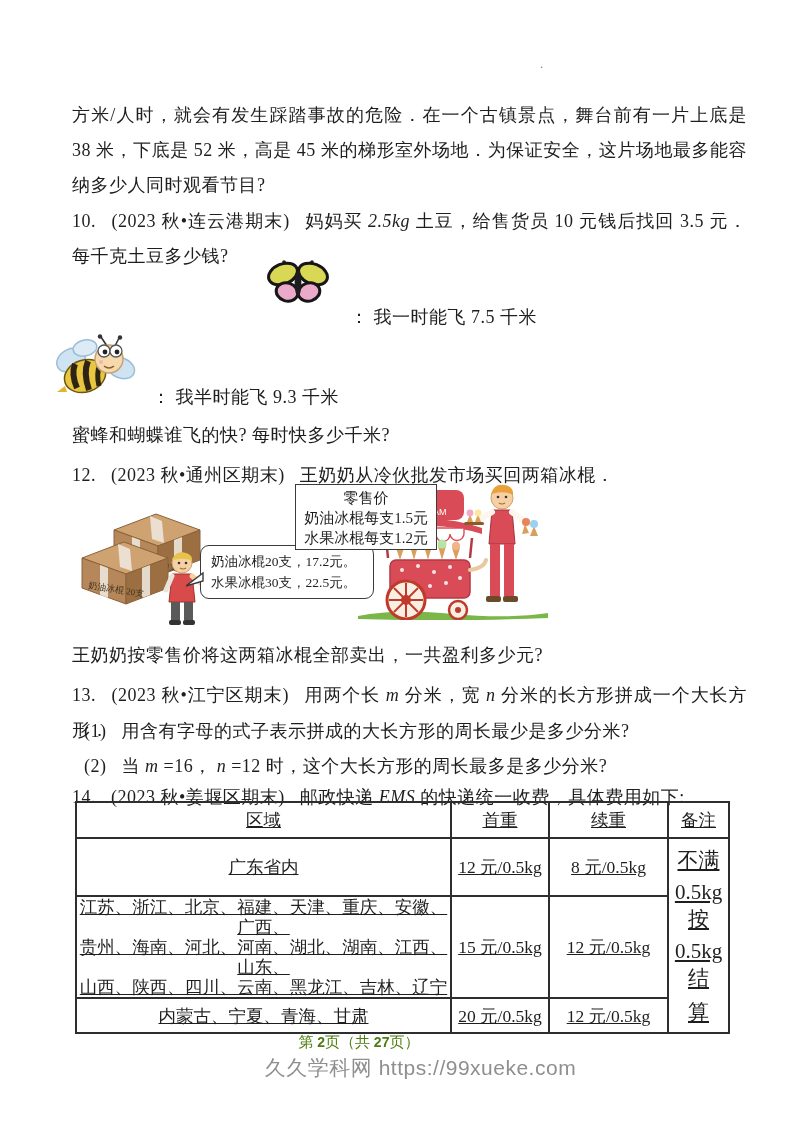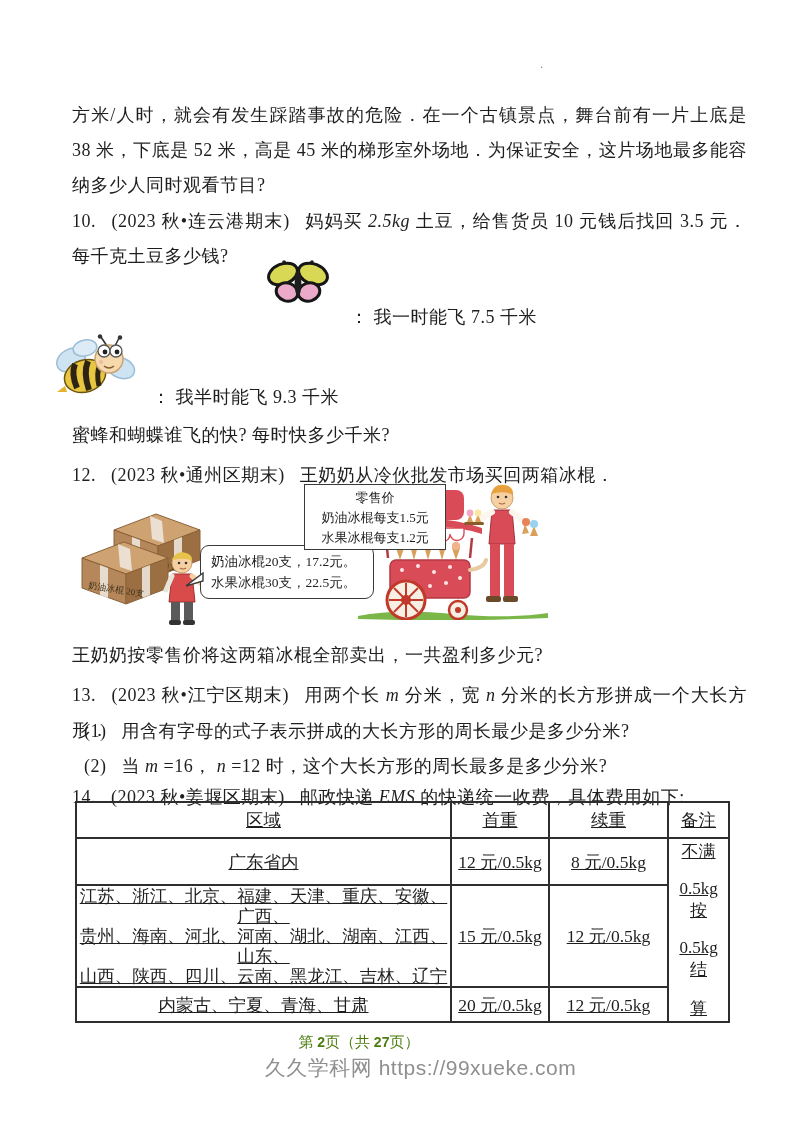--- a/index.html
+++ b/index.html
@@ -19,8 +19,8 @@
   
   .scene{left:60px;top:476px;width:675px;height:152px;}
   .sign-box{
-    left:244px;top:8px;width:142px;height:66px;border:1.5px solid #3a3a3a;background:#fff;
-    text-align:center;font-size:13px;line-height:20px;padding-top:3px;box-sizing:border-box;z-index:5;
+    left:235px;top:8px;width:142px;height:66px;border:1.5px solid #3a3a3a;background:#fff;
+    text-align:center;font-size:15px;line-height:20px;padding-top:3px;box-sizing:border-box;z-index:5;
   }
   .bubble{
     left:140px;top:69px;width:174px;height:54px;border:1.5px solid #3a3a3a;border-radius:9px;

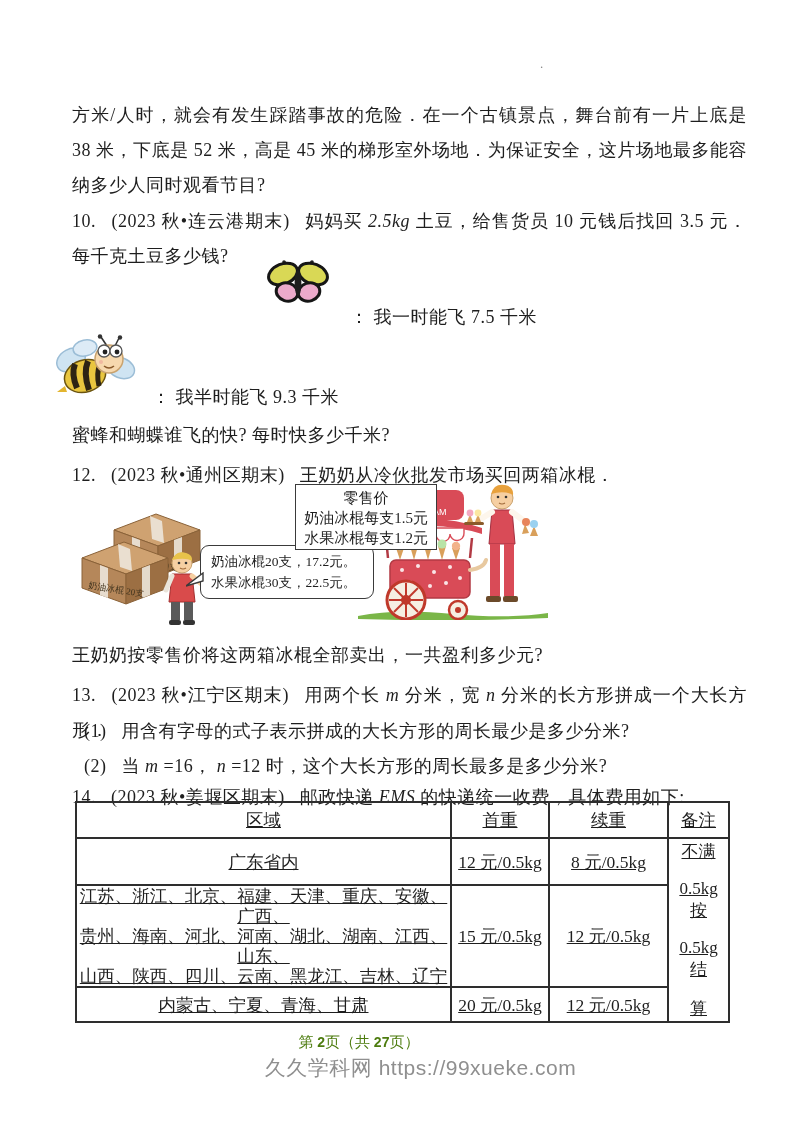--- a/index.html
+++ b/index.html
@@ -296,7 +296,7 @@
       <td>续重</td>
       <td>备注</td>
     </tr>
-    <tr style="height:47px">
+    <tr style="height:58px">
       <td>广东省内</td>
       <td>12 元/0.5kg</td>
       <td>8 元/0.5kg</td>

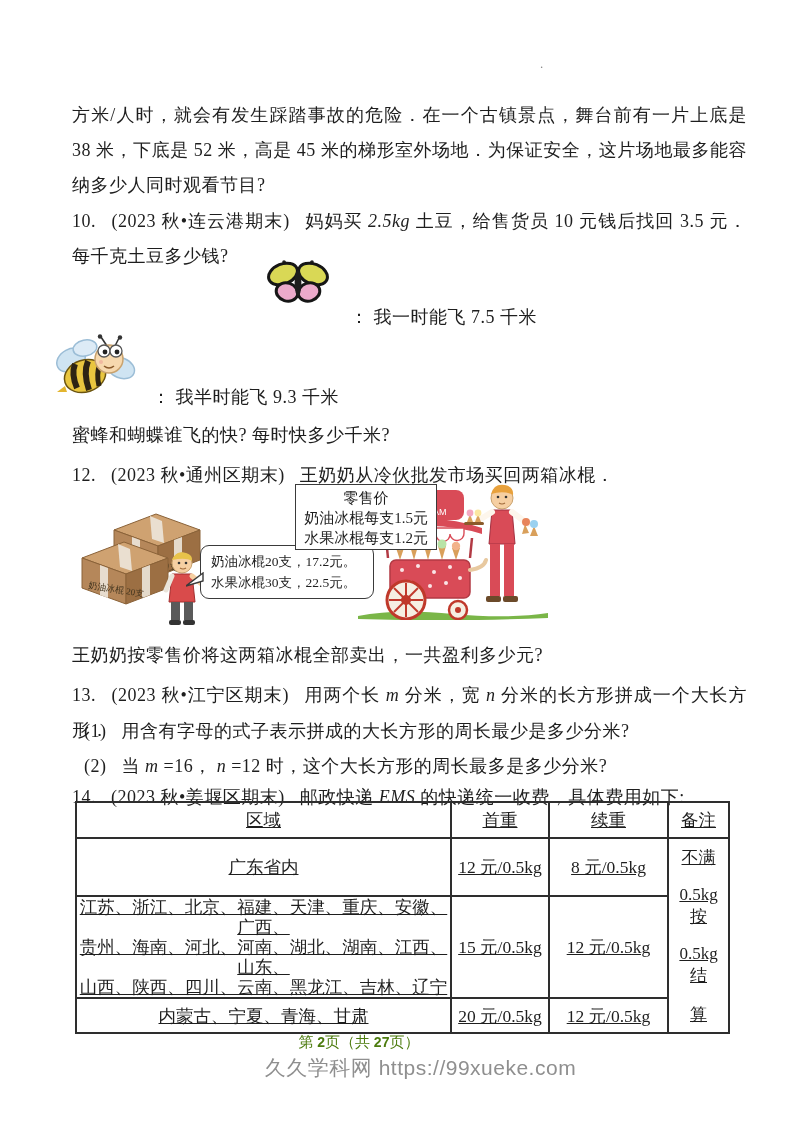--- a/index.html
+++ b/index.html
@@ -35,7 +35,7 @@
   .ems-table td{border:2px solid #2e2e2e;text-align:center;vertical-align:middle;padding:0 2px;box-sizing:border-box;text-decoration:underline;}
   .region-lines div{line-height:20px;}
   .note-cell{padding:6px 1px;}
-  .note-flex{display:flex;flex-direction:column;justify-content:space-between;height:180px;font-size:17px;}
+  .note-flex{display:flex;flex-direction:column;justify-content:space-between;height:180px;font-size:21px;}
   .footer{left:0;top:1033px;width:718px;text-align:center;font-size:15px;color:#4d7c0f;}
   .footer b{font-family:"Liberation Sans",sans-serif;font-size:14px;}
   .watermark{

